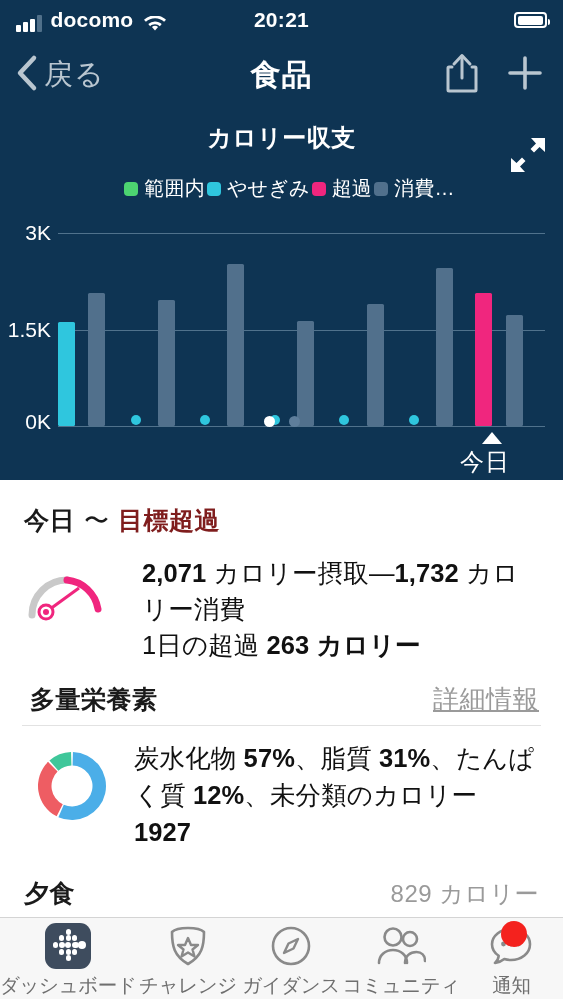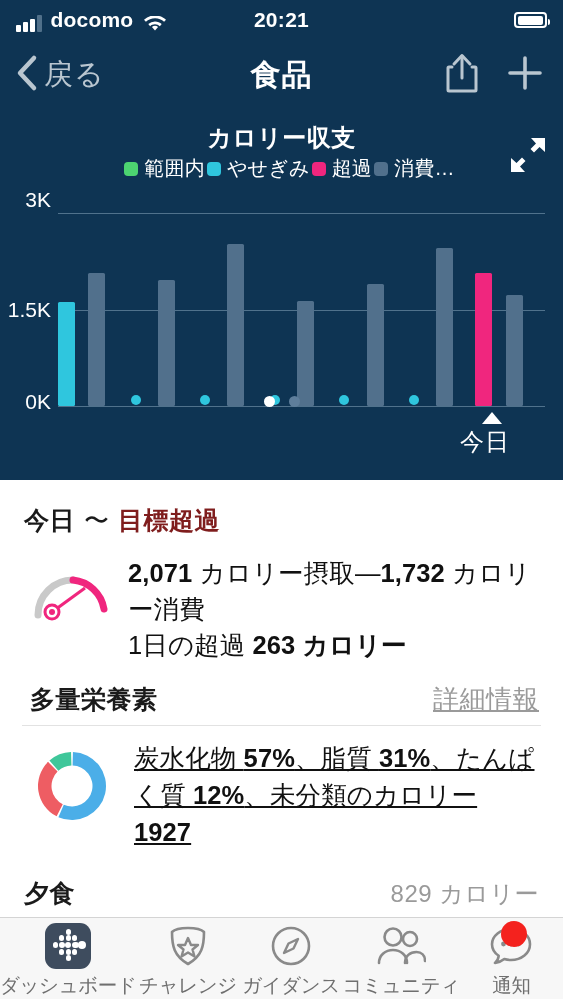--- a/index.html
+++ b/index.html
@@ -55,7 +55,7 @@
   
   .chart-head { position:relative; padding-top:12px; }
   .chart-title { text-align:center; color:#ffffff; font-size:24px; font-weight:bold; letter-spacing:.5px; }
-  .legend { display:flex; justify-content:center; align-items:center; gap:2px; margin-top:1px; padding-left:16px; }
+  .legend { display:flex; justify-content:center; align-items:center; gap:2px; margin-top:21px; padding-left:16px; }
   .legend-item { display:flex; align-items:center; gap:6px; }
   .legend-dot { width:14px; height:14px; border-radius:4px; flex:none; }
   .legend-label { color:#ffffff; font-size:20px; letter-spacing:.2px; }

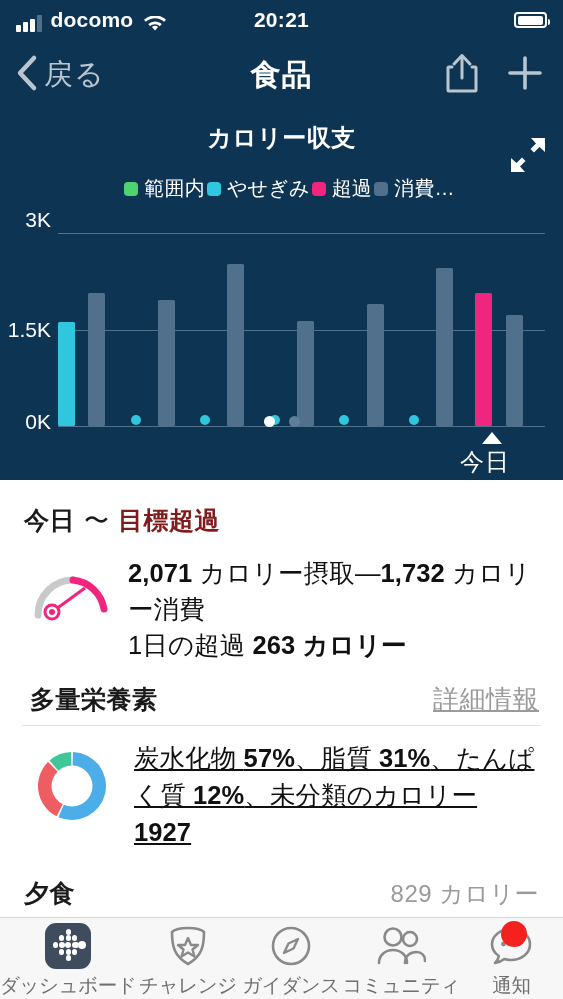--- a/index.html
+++ b/index.html
@@ -216,7 +216,7 @@
     <div class="ylabels" id="ylabels">
         <div class="ylabel" style="top: 214px;">0K</div>
         <div class="ylabel" style="top: 121.5px;">1.5K</div>
-        <div class="ylabel" style="top: 12px;">3K</div>
+        <div class="ylabel" style="top: 25px;">3K</div>
       </div>
     <div class="grid" id="grid">
         <div class="gridline" style="top: 218px;"></div>

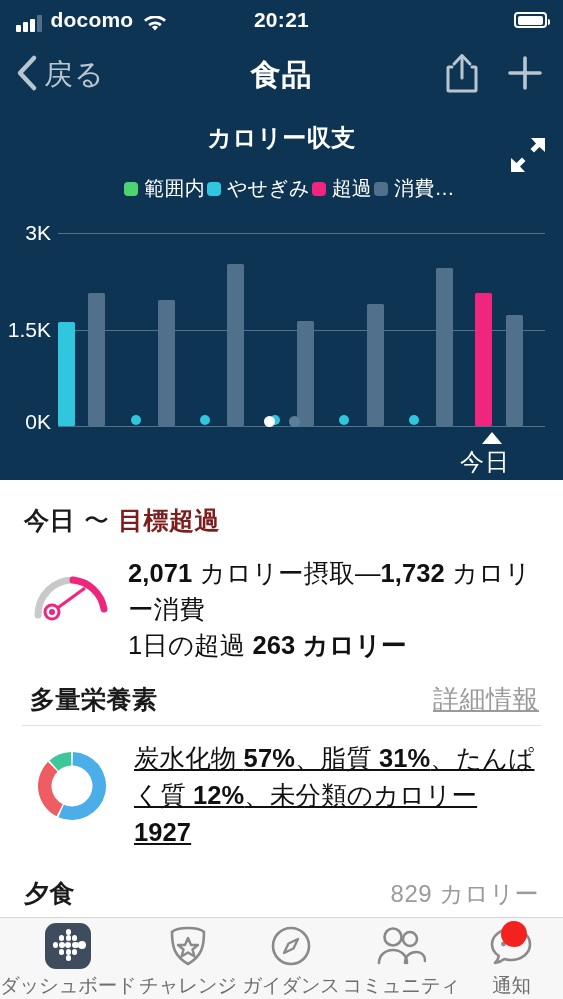--- a/index.html
+++ b/index.html
@@ -89,7 +89,7 @@
   .today-sep { font-size:25px; color:#1a1a1a; }
   .today-status { font-size:25px; font-weight:bold; color:#7f1d1d; letter-spacing:.5px; }
 
-  .summary-row { display:flex; gap:12px; padding:16px 22px 10px 30px; align-items:flex-start; }
+  .summary-row { display:flex; gap:32px; padding:16px 22px 10px 24px; align-items:flex-start; }
   .gauge { flex:none; width:86px; height:62px; margin-top:8px; }
   .summary-text { font-size:25.5px; line-height:1.42; color:#111111; letter-spacing:.1px; padding-top:2px; }
   .summary-text .b { font-weight:bold; }

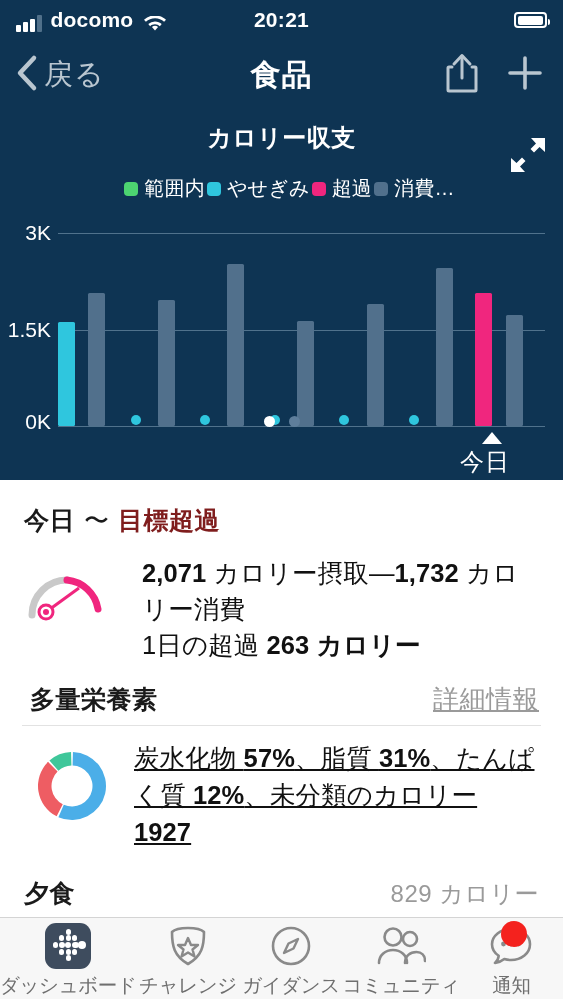--- a/index.html
+++ b/index.html
@@ -101,7 +101,7 @@
 
   .macro-row { display:flex; gap:20px; padding:14px 22px 14px 30px; align-items:flex-start; }
   .donut { flex:none; width:84px; height:84px; margin-top:4px; }
-  .macro-text { font-size:25.5px; line-height:1.45; color:#111111; letter-spacing:.1px;text-decoration:underline; }
+  .macro-text { font-size:25.5px; line-height:1.45; color:#111111; letter-spacing:.1px; }
   .macro-text .b { font-weight:bold; }
 
   .meal-head { display:flex; align-items:baseline; padding:12px 24px 26px 24px; }

